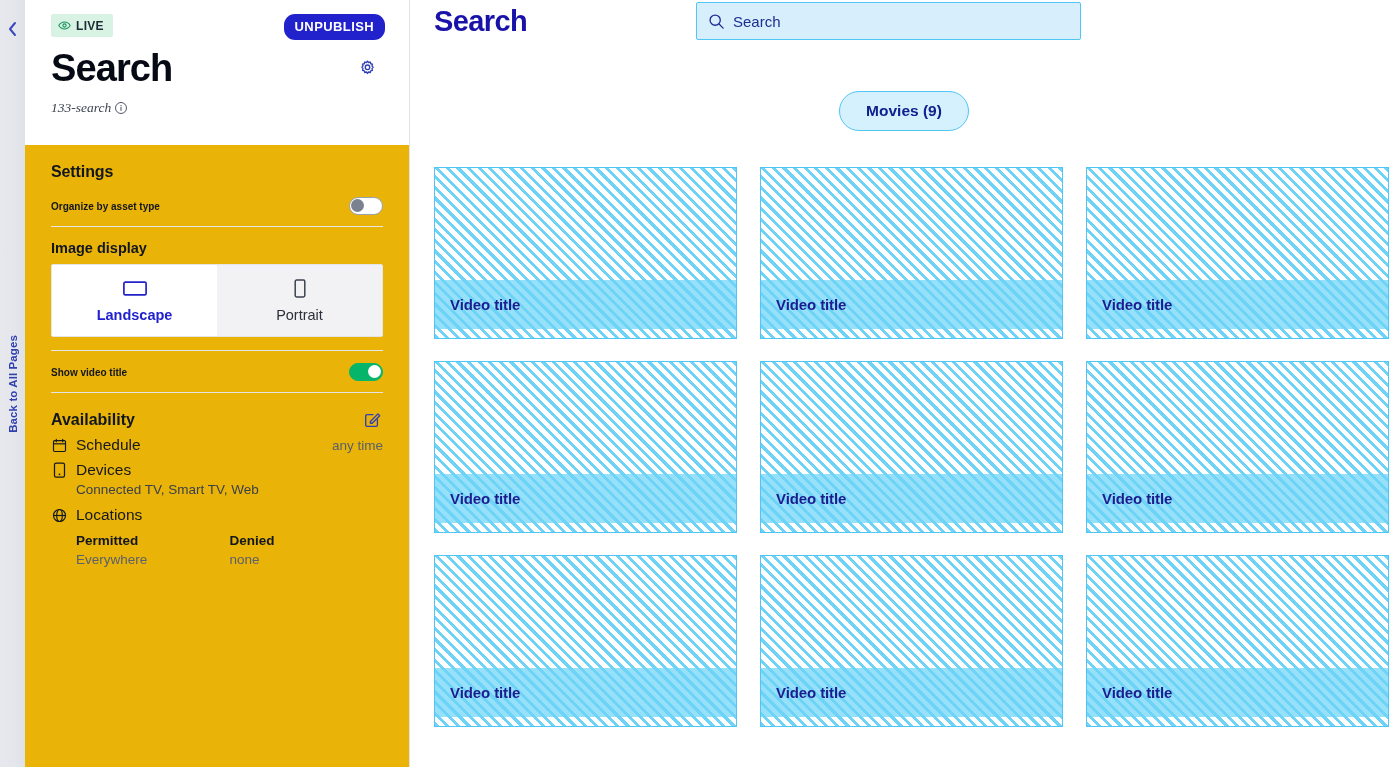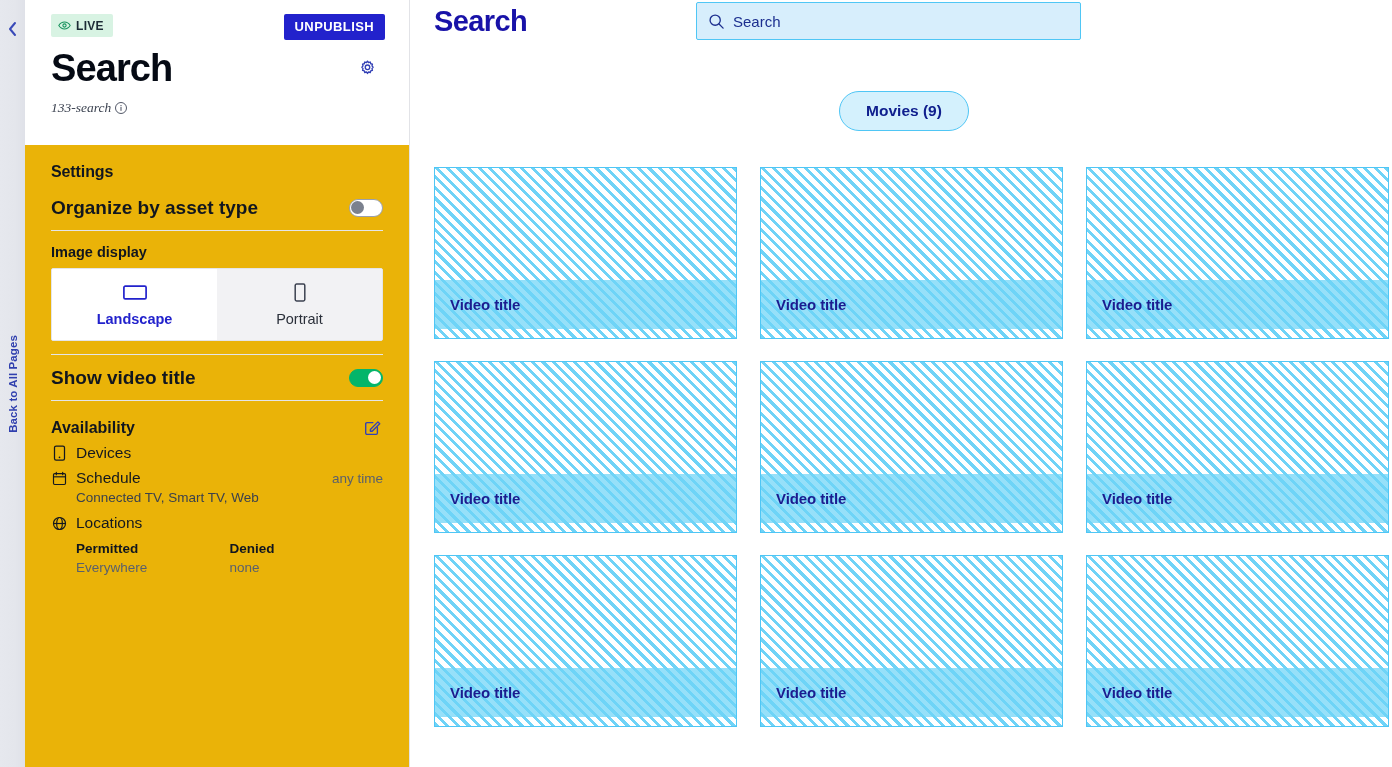--- a/index.html
+++ b/index.html
@@ -102,7 +102,7 @@
     letter-spacing: 0.4px;
     border: none;
     padding: 6px 11px;
-    border-radius: 2px;
+    border-radius: 11px;
     cursor: pointer;
     font-family: inherit;
     height: 26px;

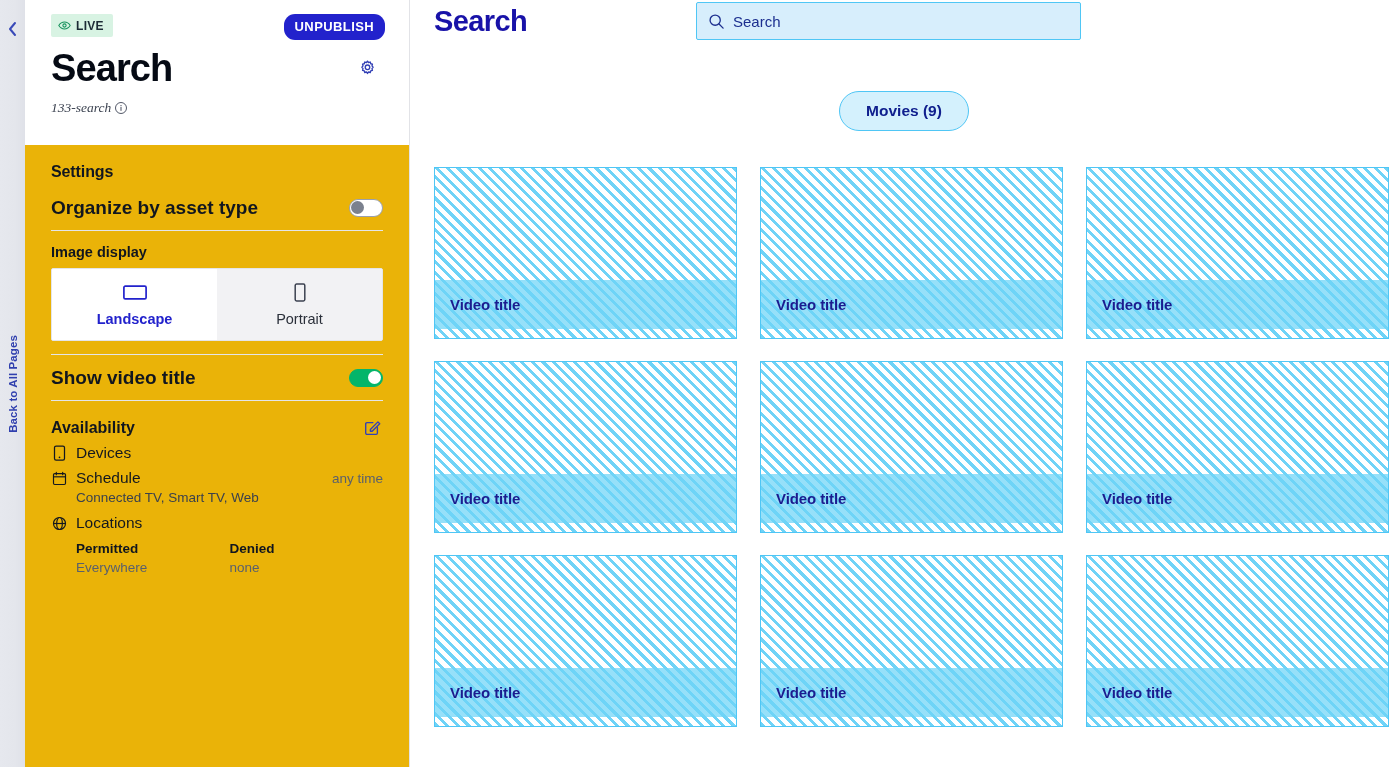--- a/index.html
+++ b/index.html
@@ -162,7 +162,7 @@
     border-bottom: 1px solid #e4e5e9;
   }
   .setting-label {
-    font-size: 19px;
+    font-size: 10px;
     font-weight: 700;
     color: #11161f;
   }

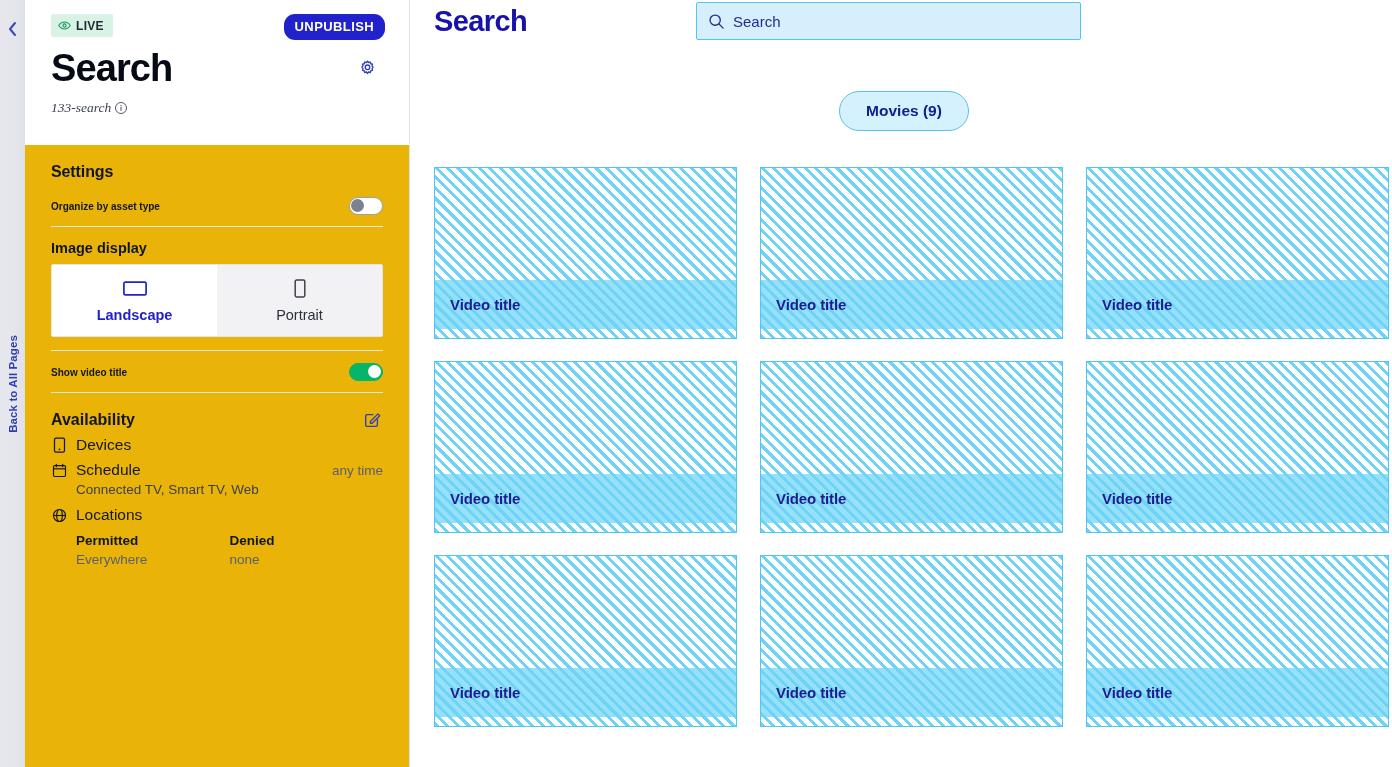--- a/index.html
+++ b/index.html
@@ -466,18 +466,6 @@
             <path d="M8.2 11.6l8.4-8.4 2 2-8.4 8.4H8.2v-2z" stroke="#3340b5" stroke-width="1.5" fill="none" stroke-linejoin="round"></path>
           </svg>
         </button>
-      </div>
-
-      <div class="avail-row">
-        <span class="avail-left">
-          <span class="avail-ico">
-            <svg width="13" height="16" viewBox="0 0 12 16" fill="none" aria-hidden="true">
-              <rect x="1" y="1" width="10" height="14" rx="1.6" stroke="#14181f" stroke-width="1.25" fill="none"></rect>
-              <circle cx="6" cy="12.3" r="0.85" fill="#14181f"></circle>
-            </svg>
-          </span>
-          <span class="avail-name">Devices</span>
-        </span>
       </div>
 
       <div class="avail-row">
@@ -493,6 +481,18 @@
         </span>
         <span class="avail-val">any time</span>
       </div>
+
+      <div class="avail-row">
+        <span class="avail-left">
+          <span class="avail-ico">
+            <svg width="13" height="16" viewBox="0 0 12 16" fill="none" aria-hidden="true">
+              <rect x="1" y="1" width="10" height="14" rx="1.6" stroke="#14181f" stroke-width="1.25" fill="none"></rect>
+              <circle cx="6" cy="12.3" r="0.85" fill="#14181f"></circle>
+            </svg>
+          </span>
+          <span class="avail-name">Devices</span>
+        </span>
+      </div>
       <div class="avail-sub">Connected TV, Smart TV, Web</div>
 
       <div class="avail-row" style="margin-top:9px;">

